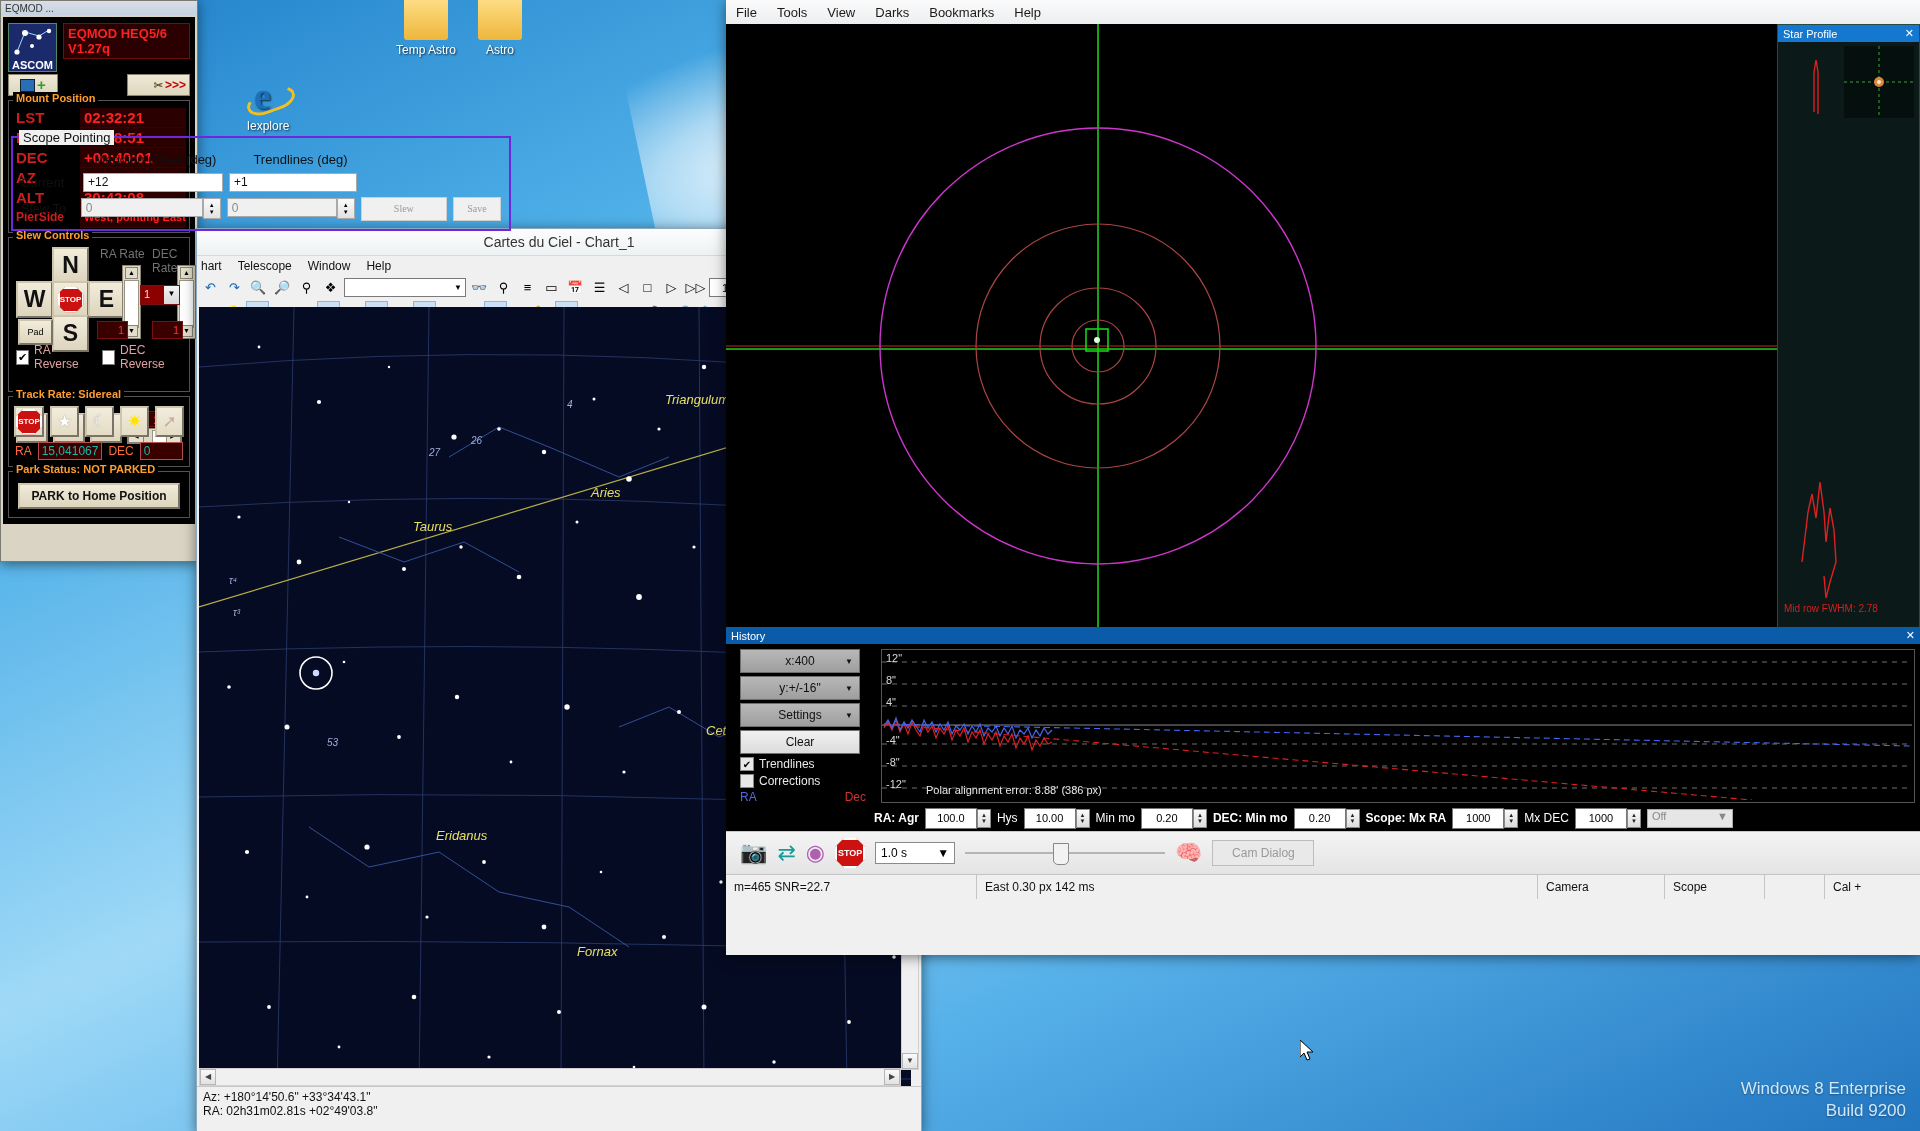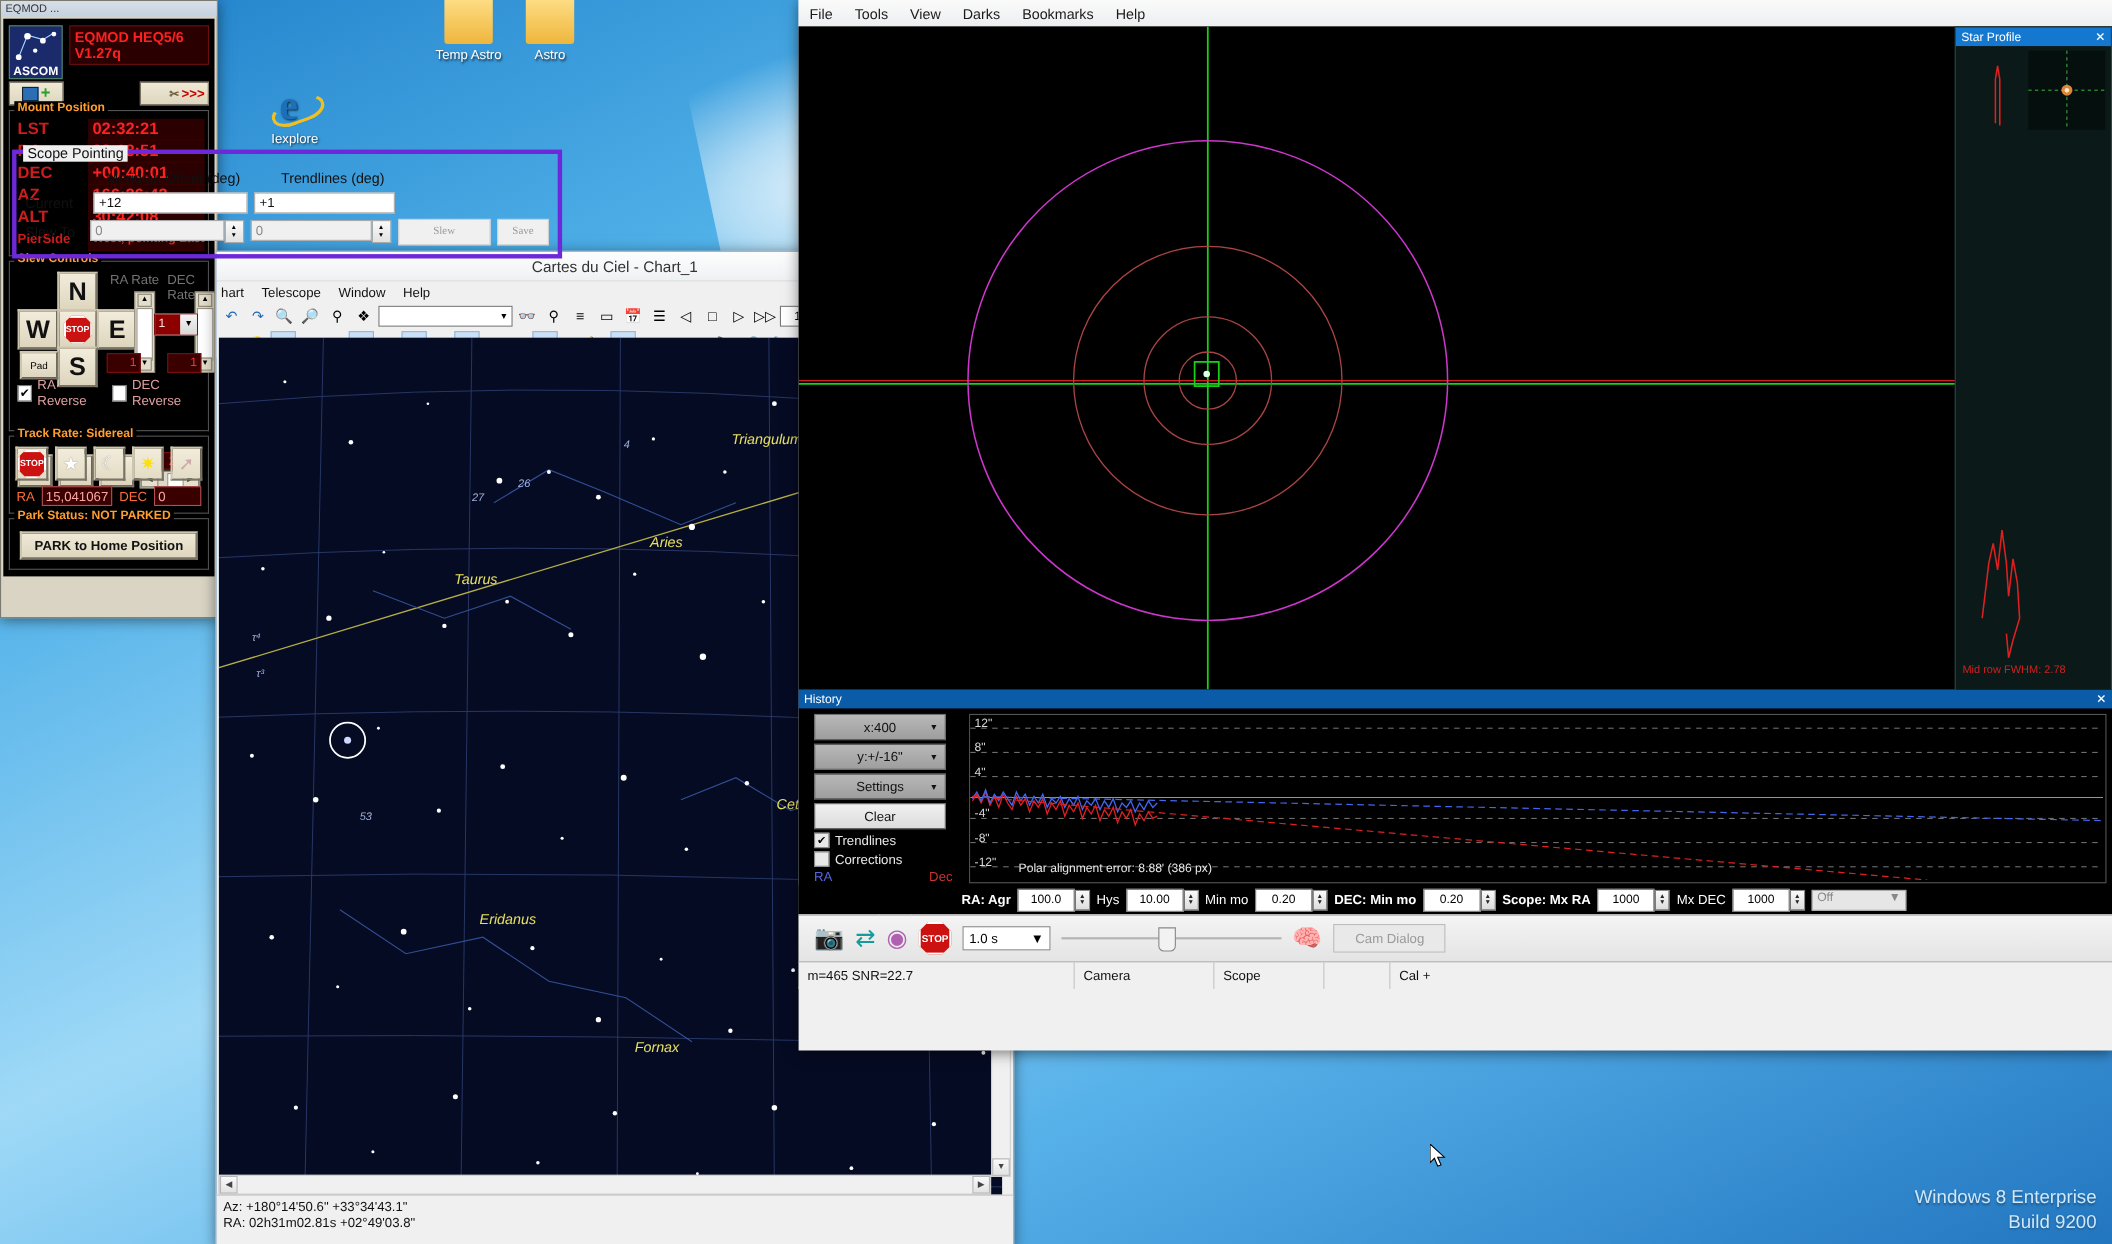--- a/index.html
+++ b/index.html
@@ -159,7 +159,7 @@
   .dbody{padding:6px 8px;background:#f0f0f0;}
   .dinstr{display:flex;gap:14px;padding:6px 4px 10px 8px;}
   .dinstr .txt{font-size:13px;color:#111;line-height:15.5px;}
-  .fieldset{border:4px solid #6d28d9;position:relative;padding:14px 8px 8px;margin-top:6px;}
+  .fieldset{border:2px solid #6d28d9;position:relative;padding:14px 8px 8px;margin-top:6px;}
   .fslab{position:absolute;top:-8px;left:6px;background:#f0f0f0;padding:0 4px;font-size:13px;color:#111;}
   .inp{height:19px;background:#fff;border:1px solid #a9a9a9;font-size:12px;padding:1px 4px;
     box-sizing:border-box;color:#111;display:flex;align-items:center;}

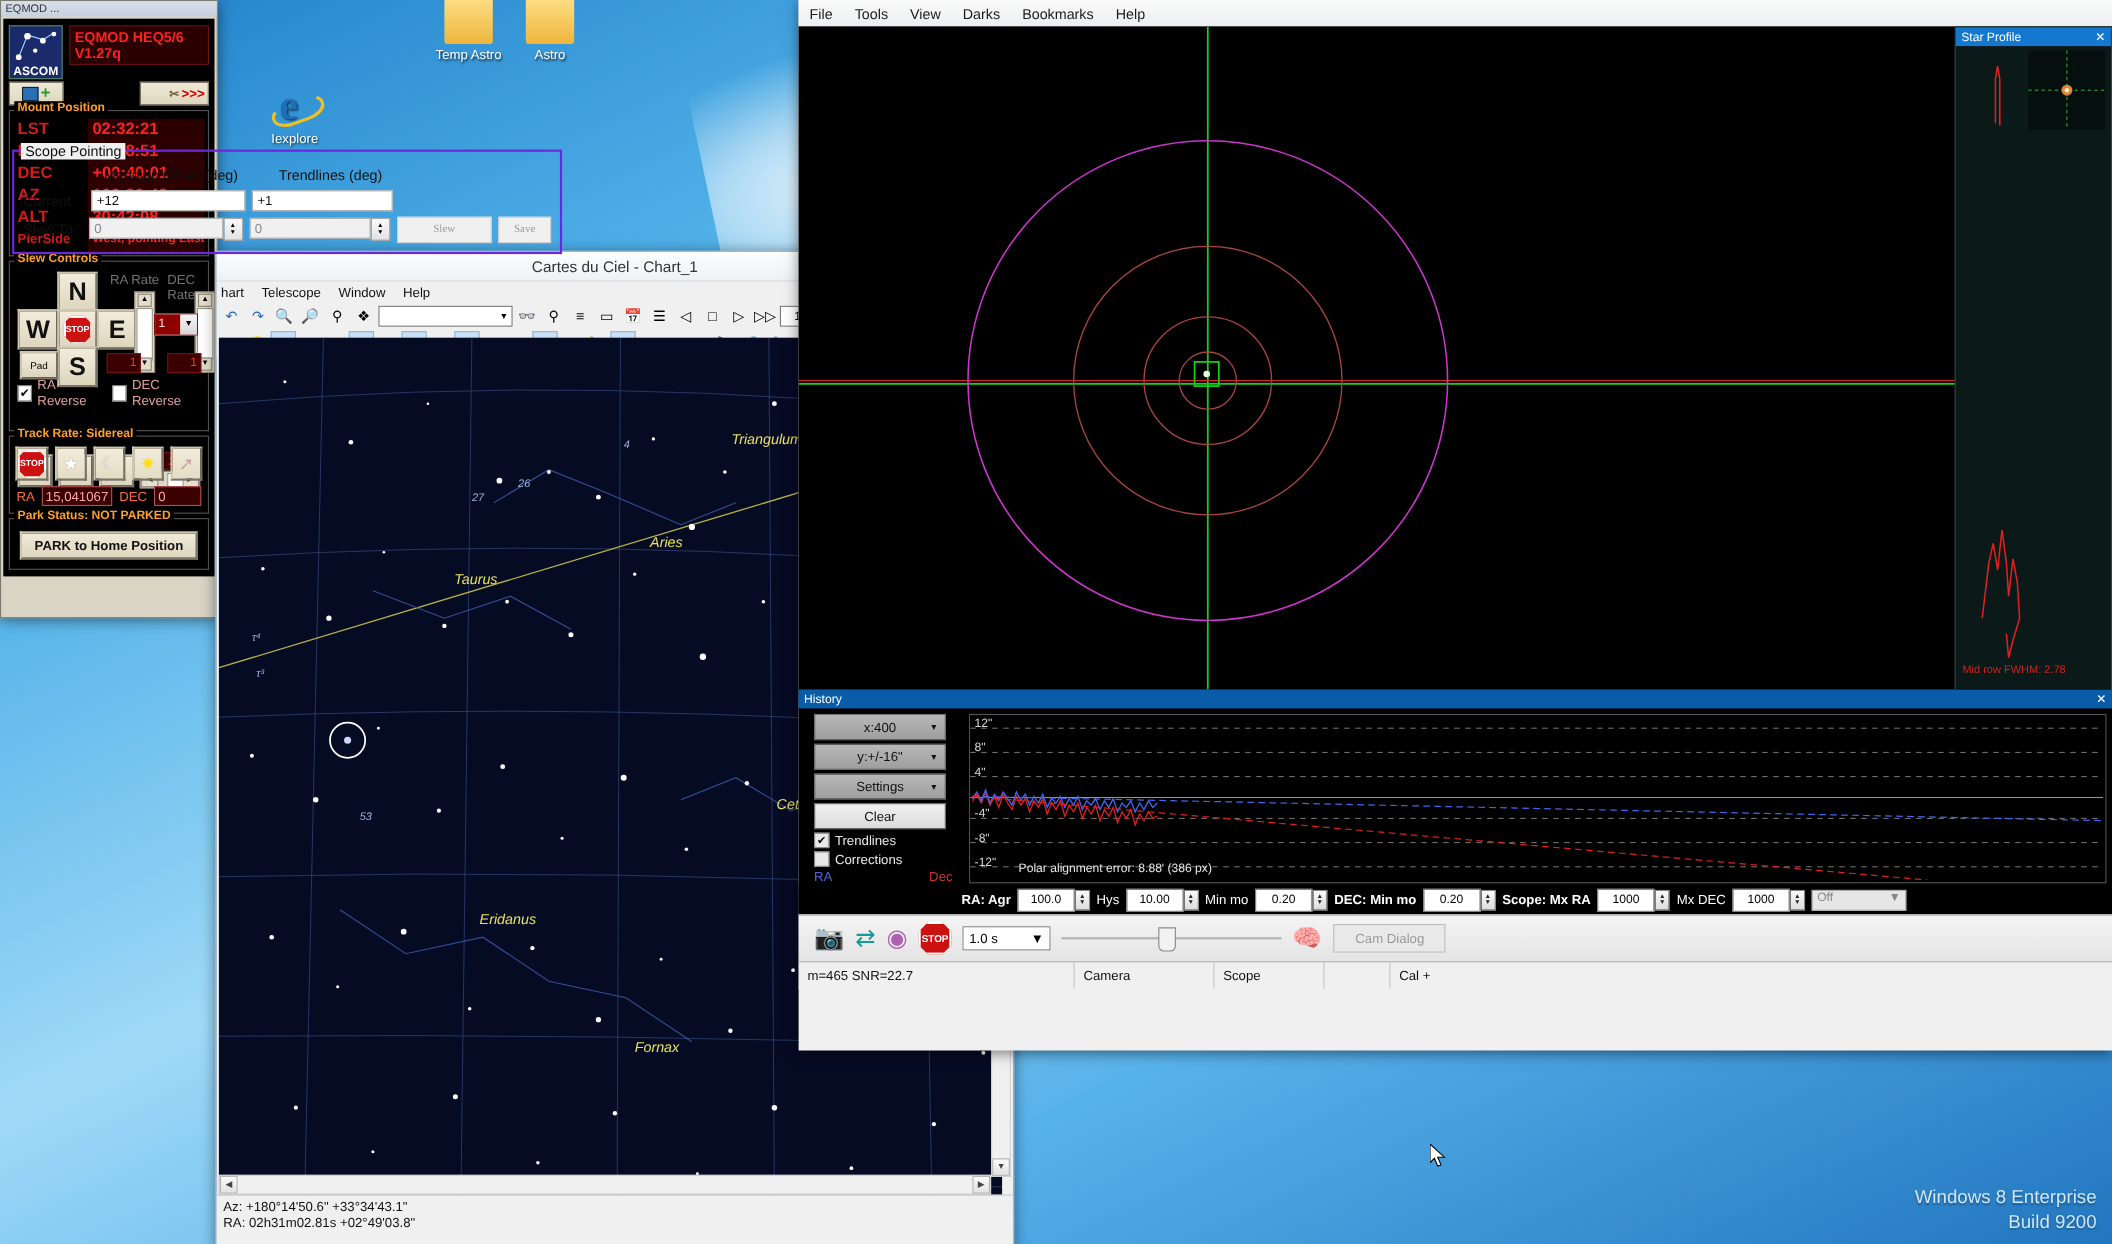--- a/index.html
+++ b/index.html
@@ -88,7 +88,7 @@
   .hslider .th{position:absolute;top:0;width:13px;height:12px;background:#fff;border:1px solid #9a9484;}
   .trackbtn{width:33px;height:27px;background:linear-gradient(#f2ecdc,#e4dcc4);border:2px outset #cdc5ad;
     display:flex;align-items:center;justify-content:center;font-size:17px;}
-  .tfield{background:#3a0000;border:1px solid #b05050;color:#fca5a5;font-size:12px;padding:1px 3px;}
+  .tfield{background:#3a0000;border:1px solid #b05050;color:#14b8a6;font-size:12px;padding:1px 3px;}
   .parkbtn{margin:4px 6px;height:22px;background:linear-gradient(#f0ead8,#ddd5bd);border:2px outset #cdc5ad;
     display:flex;align-items:center;justify-content:center;font-size:12px;font-weight:bold;color:#111;}
 

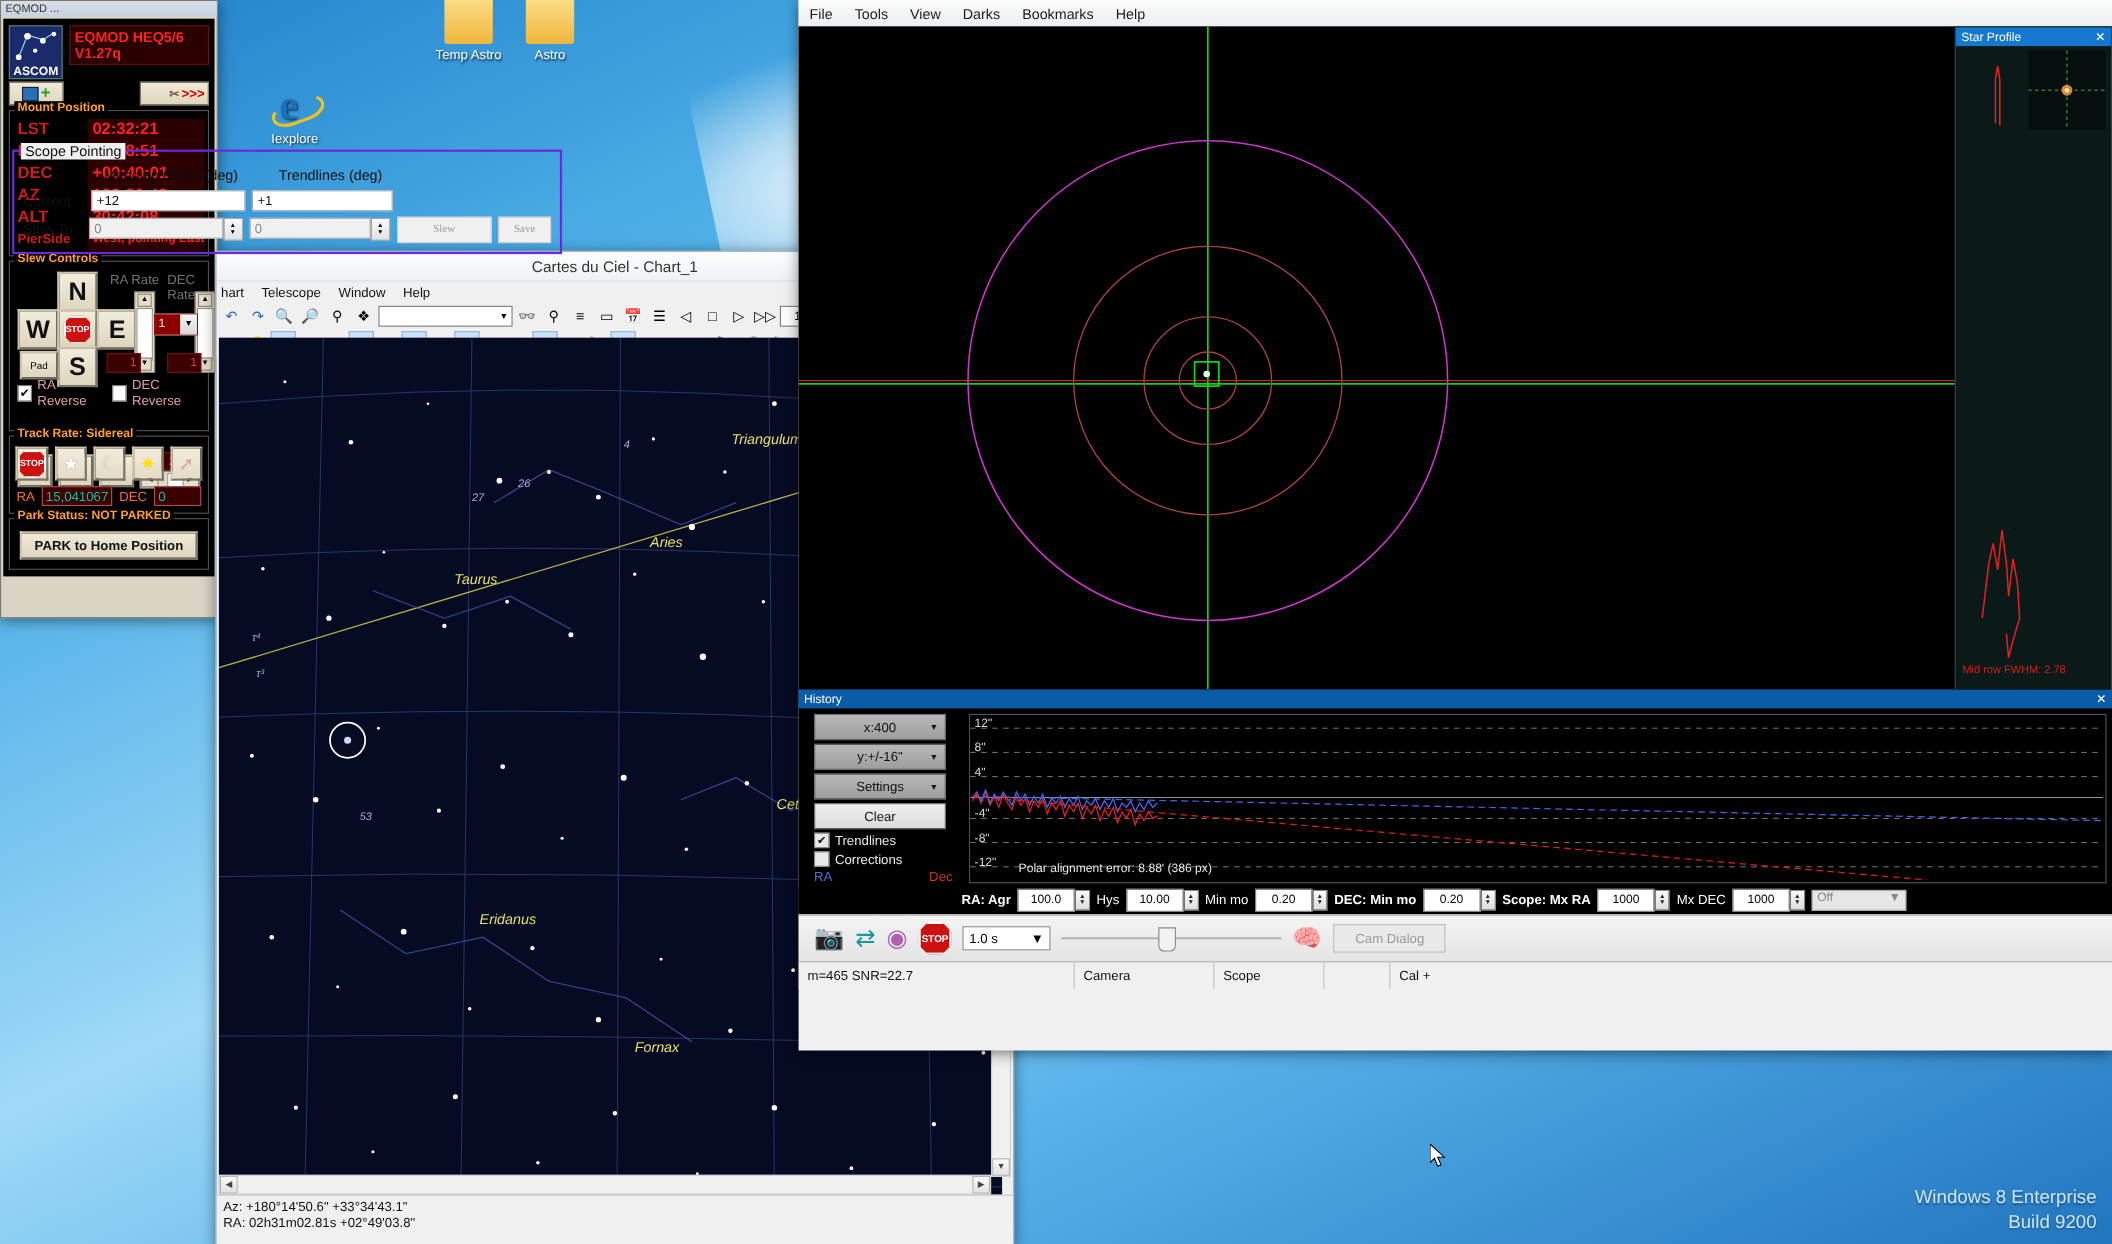--- a/index.html
+++ b/index.html
@@ -730,6 +730,7 @@
 
   <div class="phd-status">
     <span class="seg" style="width:250px;border-left:0;">m=465 SNR=22.7</span>
+    <span class="seg" style="flex:1;">East  0.30 px 142 ms</span>
     <span class="seg" style="width:90px;">Camera</span>
     <span class="seg" style="width:100px;margin-left:37px;">Scope</span>
     <span class="seg" style="width:60px;"></span>

